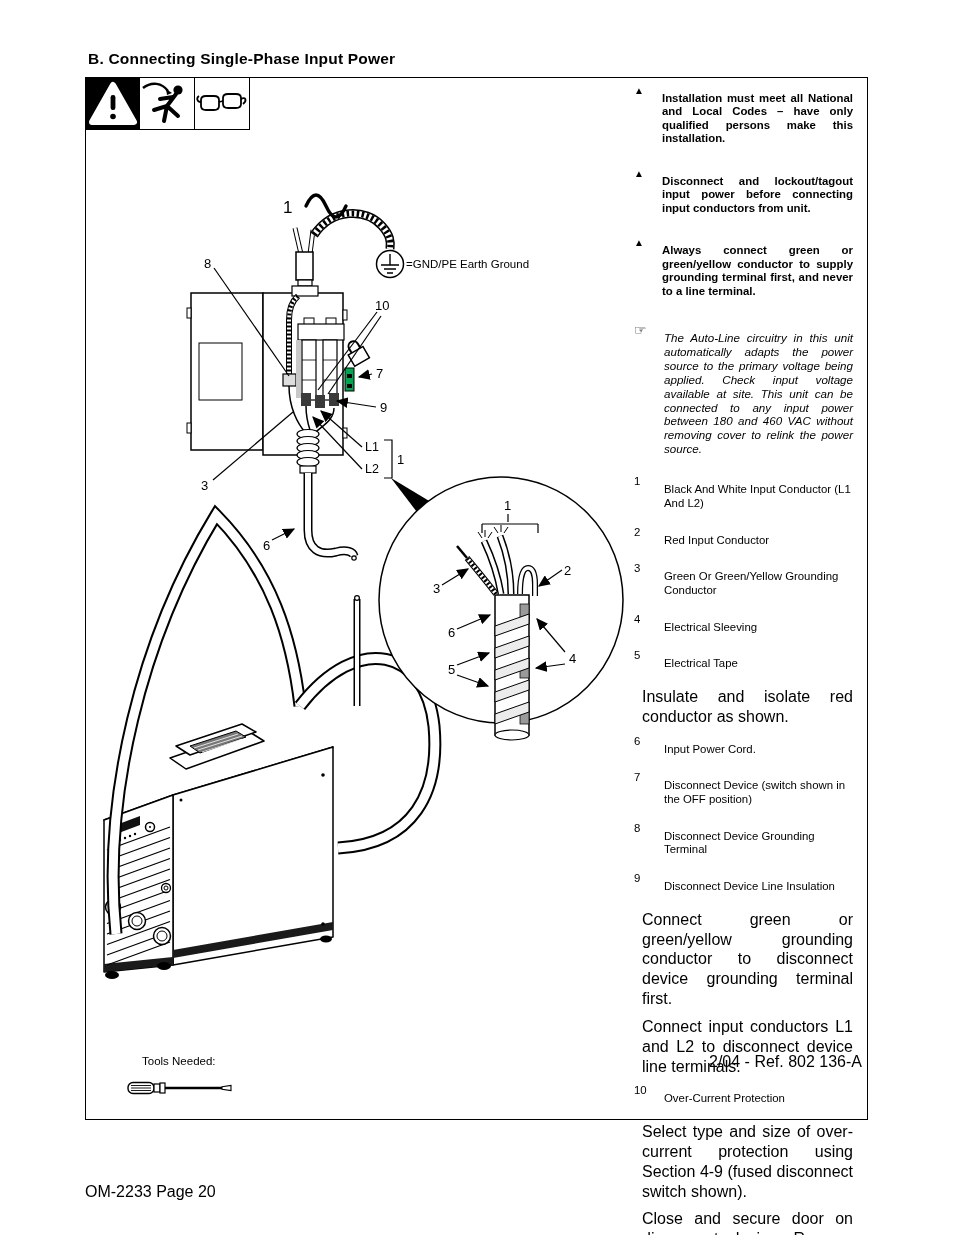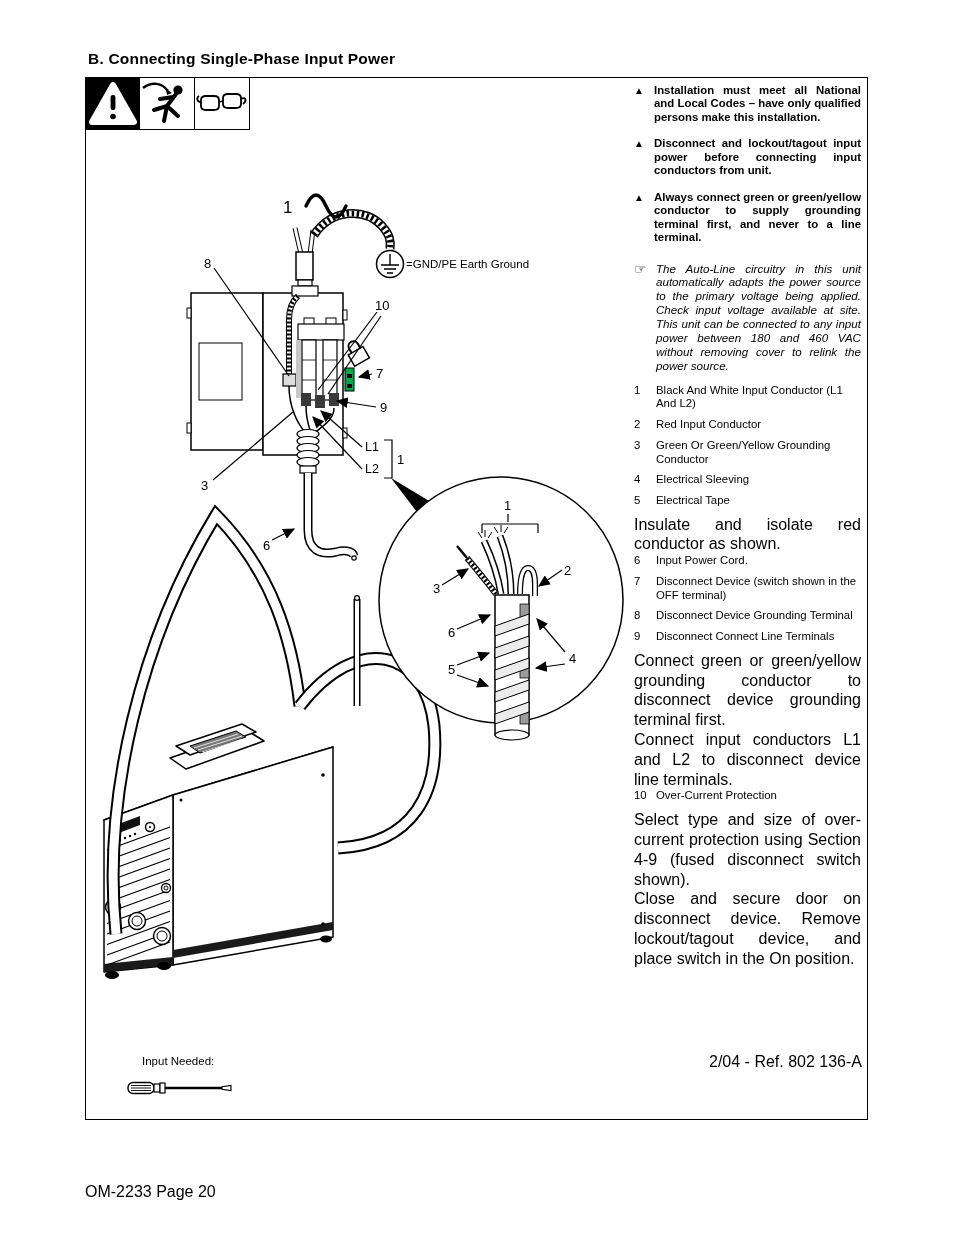--- a/index.html
+++ b/index.html
@@ -14,7 +14,7 @@
   .icon-cell.black { background:#000; }
   .diagram { position:absolute; left:0; top:0; }
   .right-col { position:absolute; left:548px; top:6px; width:227px; }
-  .right-col p { margin:0; }
+  .right-col p { margin:8px; }
   .warn-item { display:flex; gap:8px; margin-bottom:13px; font-weight:bold;
                font-size:11.4px; line-height:1.18; text-align:justify; }
   .warn-item .tri { flex:0 0 12px; font-size:10px; line-height:1.35; }

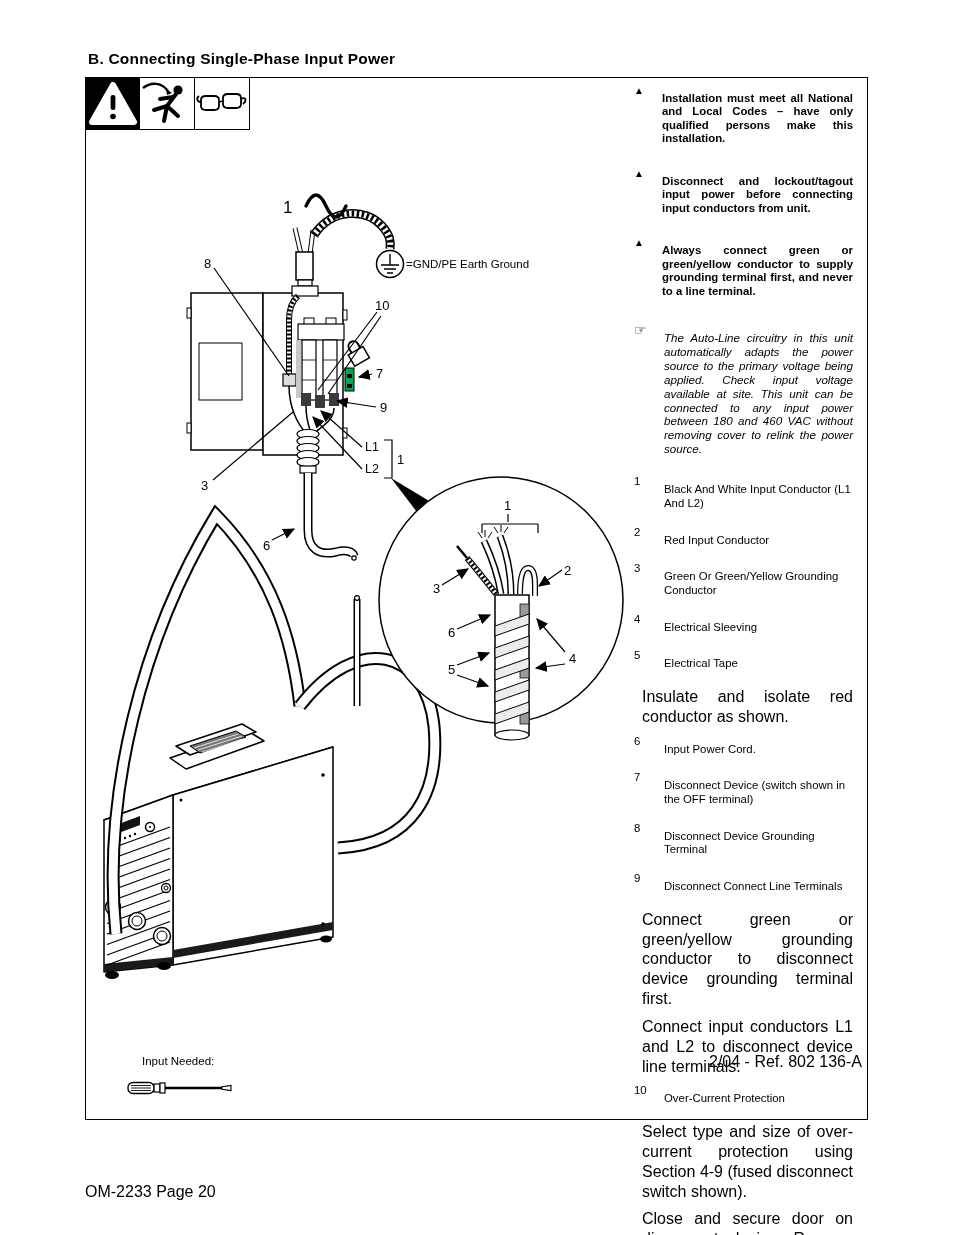--- a/index.html
+++ b/index.html
@@ -345,7 +345,7 @@
       </div>
       <div class="num-item">
         <span class="num">7</span>
-        <p>Disconnect Device (switch shown in the OFF terminal)</p>
+        <p>Disconnect Device (switch shown in the OFF position)</p>
       </div>
       <div class="num-item">
         <span class="num">8</span>

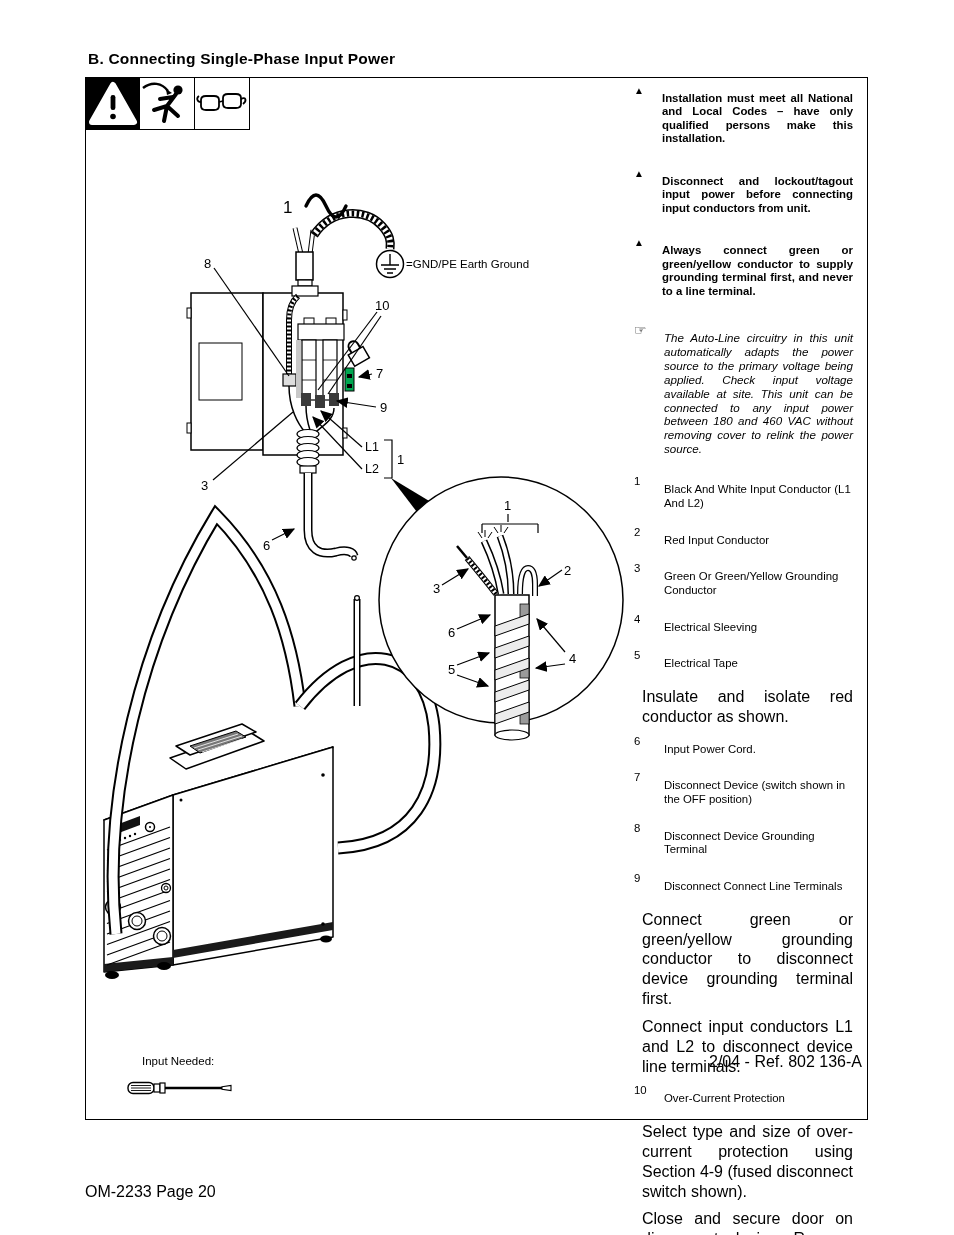--- a/index.html
+++ b/index.html
@@ -353,7 +353,7 @@
       </div>
       <div class="num-item">
         <span class="num">9</span>
-        <p>Disconnect Connect Line Terminals</p>
+        <p>Disconnect Device Line Insulation</p>
       </div>
 
       <p class="para">Connect green or green/yellow grounding conductor to disconnect device grounding terminal first.</p>

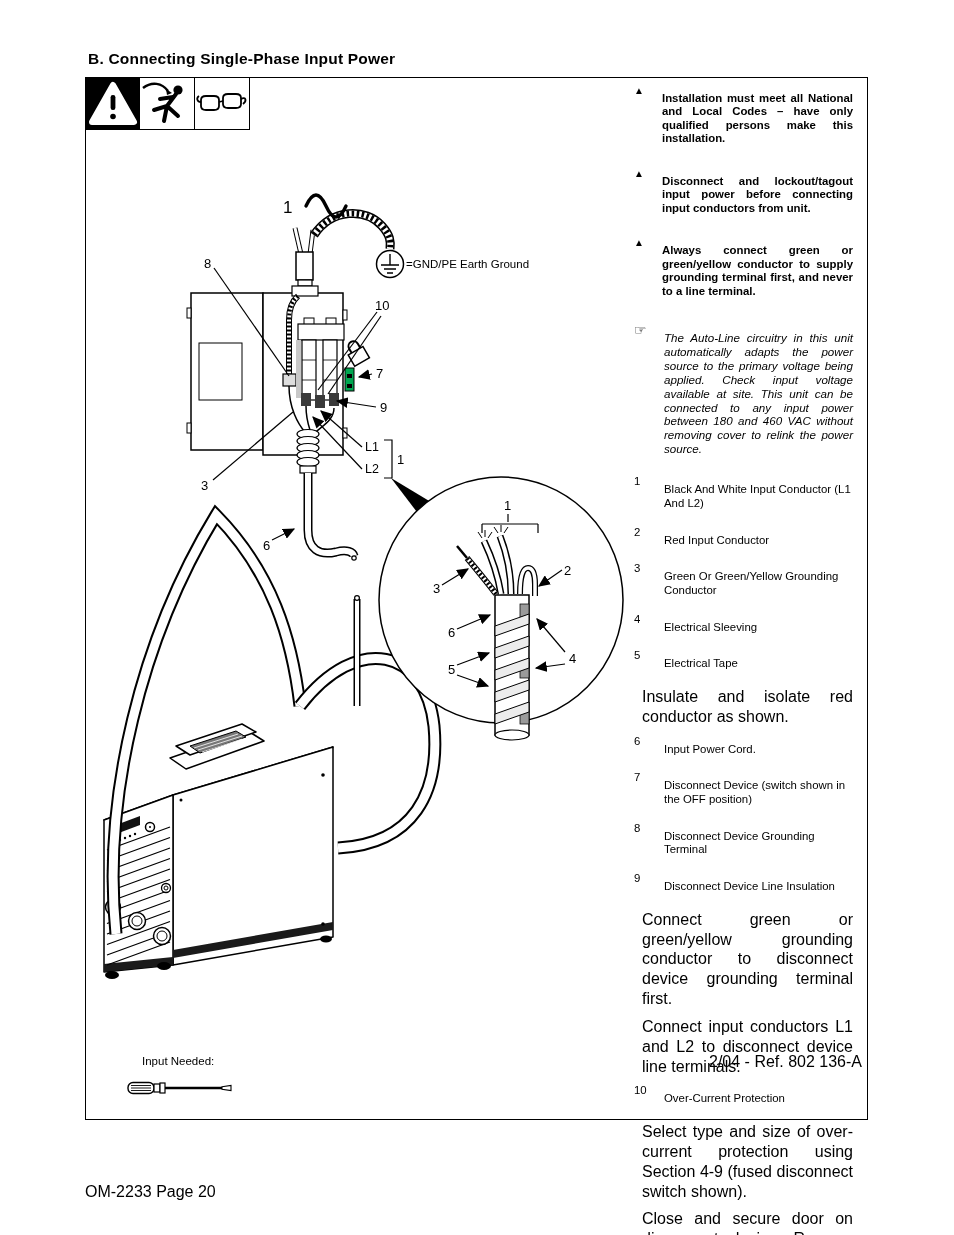--- a/index.html
+++ b/index.html
@@ -368,7 +368,7 @@
       <p class="para">Close and secure door on disconnect device. Remove lockout/tagout device, and place switch in the On position.</p>
     </div>
 
-    <div class="tools">Input Needed:</div>
+    <div class="tools">Tools Needed:</div>
     <svg class="tools-icon" width="110" height="18" viewBox="0 0 110 18">
       <rect x="1" y="3.5" width="26" height="11" rx="5" fill="#fff" stroke="#000" stroke-width="1.4"></rect>
       <path d="M4,6.5 h20 M4,9 h20 M4,11.5 h20" stroke="#000" stroke-width="0.9"></path>

